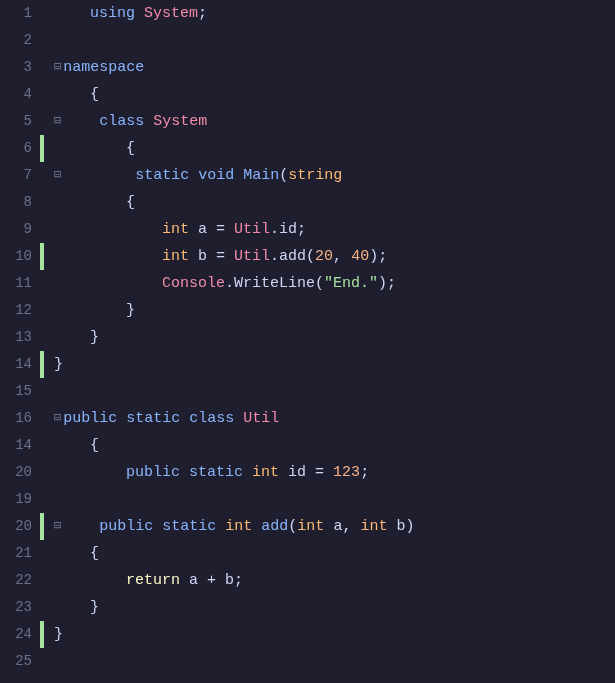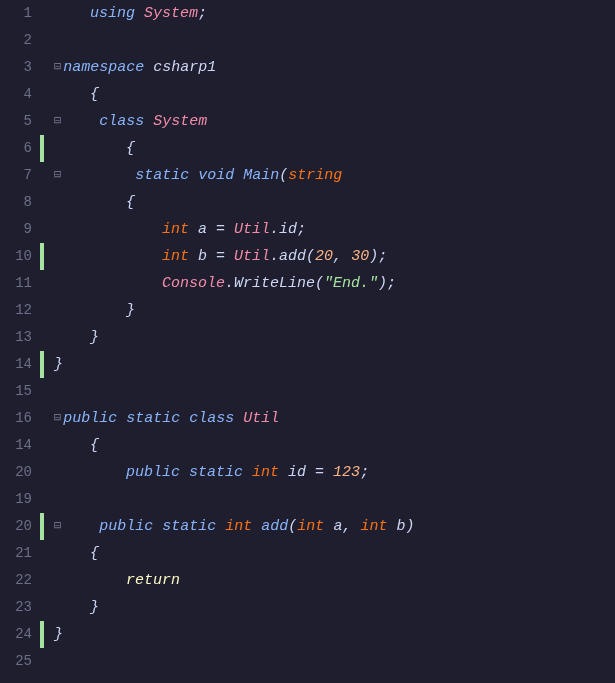--- a/index.html
+++ b/index.html
@@ -70,7 +70,6 @@
       white-space: pre;
       display: flex;
       align-items: center;
-      font-style: italic;
     }
 
     

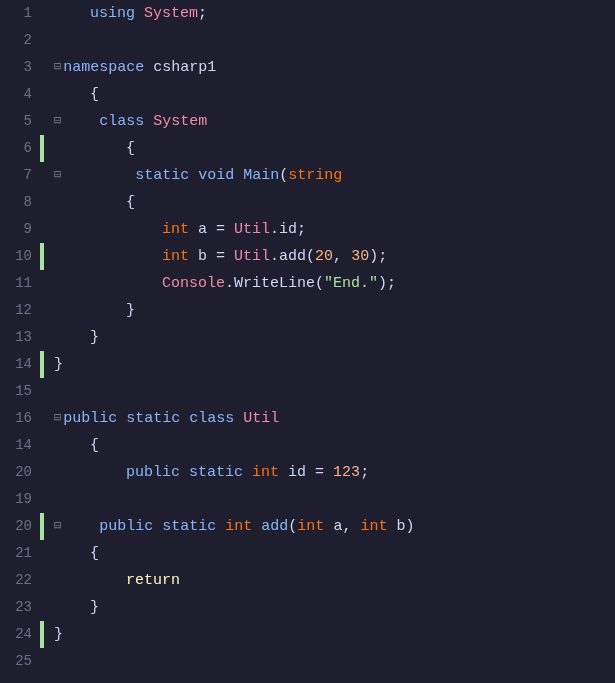--- a/index.html
+++ b/index.html
@@ -150,7 +150,7 @@
   <div class="code-area" id="code-area">
       <div class="code-line"><span class="plain">    </span><span class="kw">using</span><span class="plain"> </span><span class="class-name">System</span><span class="plain">;</span></div>
       <div class="code-line">&nbsp;</div>
-      <div class="code-line"><span class="collapse-icon">⊟</span><span class="kw">namespace</span><span class="namespace-name"> csharp1</span></div>
+      <div class="code-line"><span class="collapse-icon">⊟</span><span class="kw">namespace</span></div>
       <div class="code-line"><span class="plain">    {</span></div>
       <div class="code-line"><span class="collapse-icon">⊟</span><span class="kw">    class</span><span class="plain"> </span><span class="class-name">System</span></div>
       <div class="code-line"><span class="plain">        {</span></div>

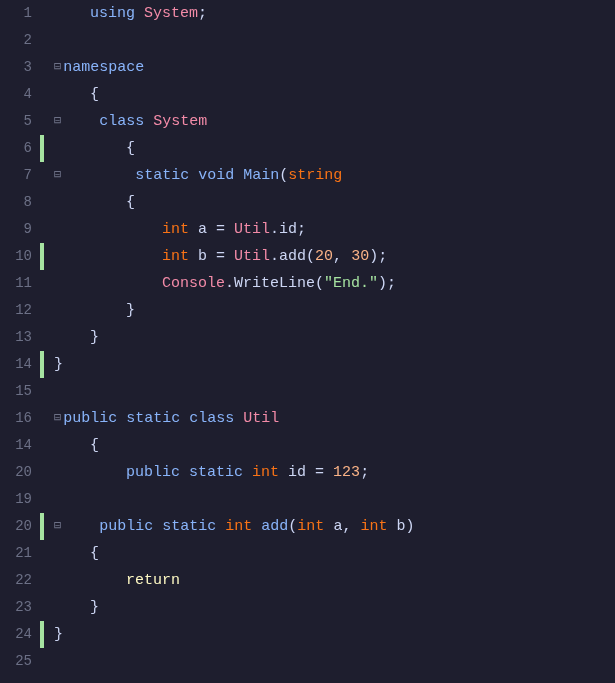--- a/index.html
+++ b/index.html
@@ -74,7 +74,7 @@
 
     
     .kw { color: #89b4fa; } 
-    .kw-type { color: #f97316; } 
+    .kw-type { color: #fdba74; } 
     .kw-control { color: #fef9c3; } 
     .class-name { color: #f38ba8; } 
     .method { color: #89b4fa; } 

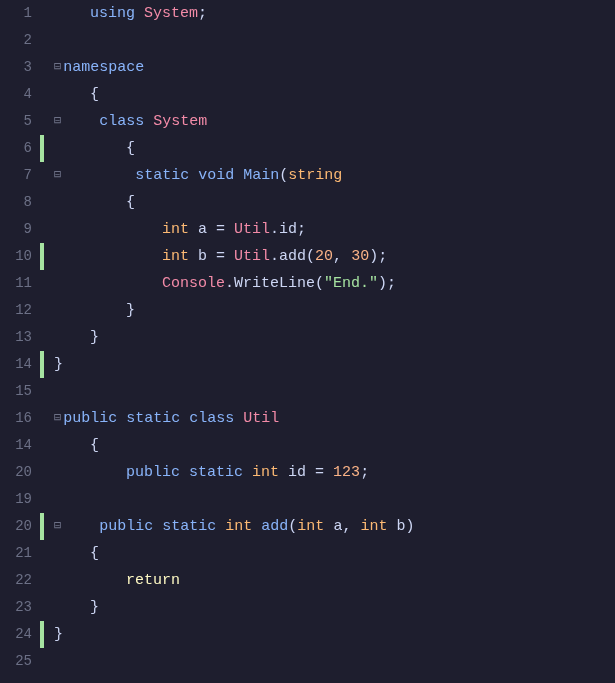--- a/index.html
+++ b/index.html
@@ -157,7 +157,7 @@
       <div class="code-line"><span class="collapse-icon">⊟</span><span class="kw">        static</span><span class="plain"> </span><span class="kw">void</span><span class="plain"> </span><span class="method">Main</span><span class="plain">(</span><span class="kw-type">string</span></div>
       <div class="code-line"><span class="plain">        {</span></div>
       <div class="code-line"><span class="plain">            </span><span class="kw-type">int</span><span class="plain"> a = </span><span class="class-name">Util</span><span class="plain">.id;</span></div>
-      <div class="code-line"><span class="plain">            </span><span class="kw-type">int</span><span class="plain"> b = </span><span class="class-name">Util</span><span class="plain">.add(</span><span class="number">20</span><span class="plain">, </span><span class="number">30</span><span class="plain">);</span></div>
+      <div class="code-line"><span class="plain">            </span><span class="kw-type">int</span><span class="plain"> b = </span><span class="class-name">Util</span><span class="plain">.add(</span><span class="number">20</span><span class="plain">, </span><span class="number">40</span><span class="plain">);</span></div>
       <div class="code-line"><span class="plain">            </span><span class="class-name">Console</span><span class="plain">.WriteLine(</span><span class="string">"End."</span><span class="plain">);</span></div>
       <div class="code-line"><span class="plain">        }</span></div>
       <div class="code-line"><span class="plain">    }</span></div>

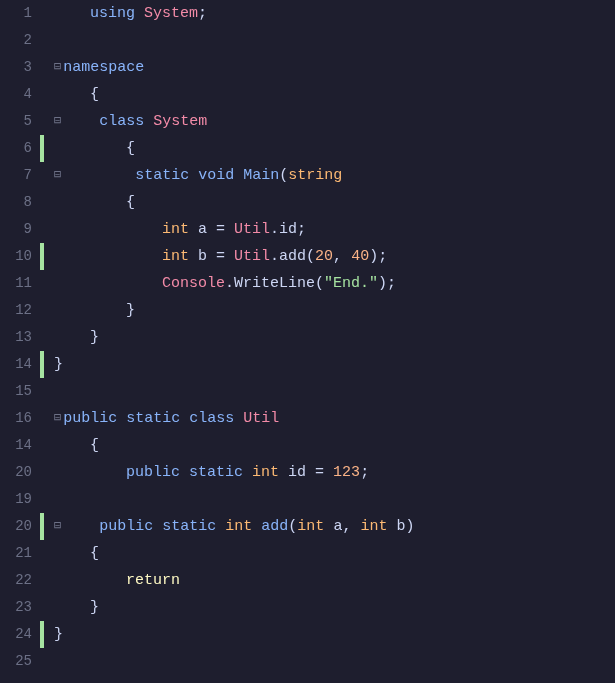--- a/index.html
+++ b/index.html
@@ -169,7 +169,7 @@
       <div class="code-line">&nbsp;</div>
       <div class="code-line"><span class="collapse-icon">⊟</span><span class="kw">    public</span><span class="plain"> </span><span class="kw">static</span><span class="plain"> </span><span class="kw-type">int</span><span class="plain"> </span><span class="method">add</span><span class="plain">(</span><span class="kw-type">int</span><span class="plain"> a, </span><span class="kw-type">int</span><span class="plain"> b)</span></div>
       <div class="code-line"><span class="plain">    {</span></div>
-      <div class="code-line"><span class="plain">        </span><span class="kw-control">return</span></div>
+      <div class="code-line"><span class="plain">        </span><span class="kw-control">return</span><span class="plain"> a + b;</span></div>
       <div class="code-line"><span class="plain">    }</span></div>
       <div class="code-line"><span class="plain">}</span></div>
       <div class="code-line">&nbsp;</div>

